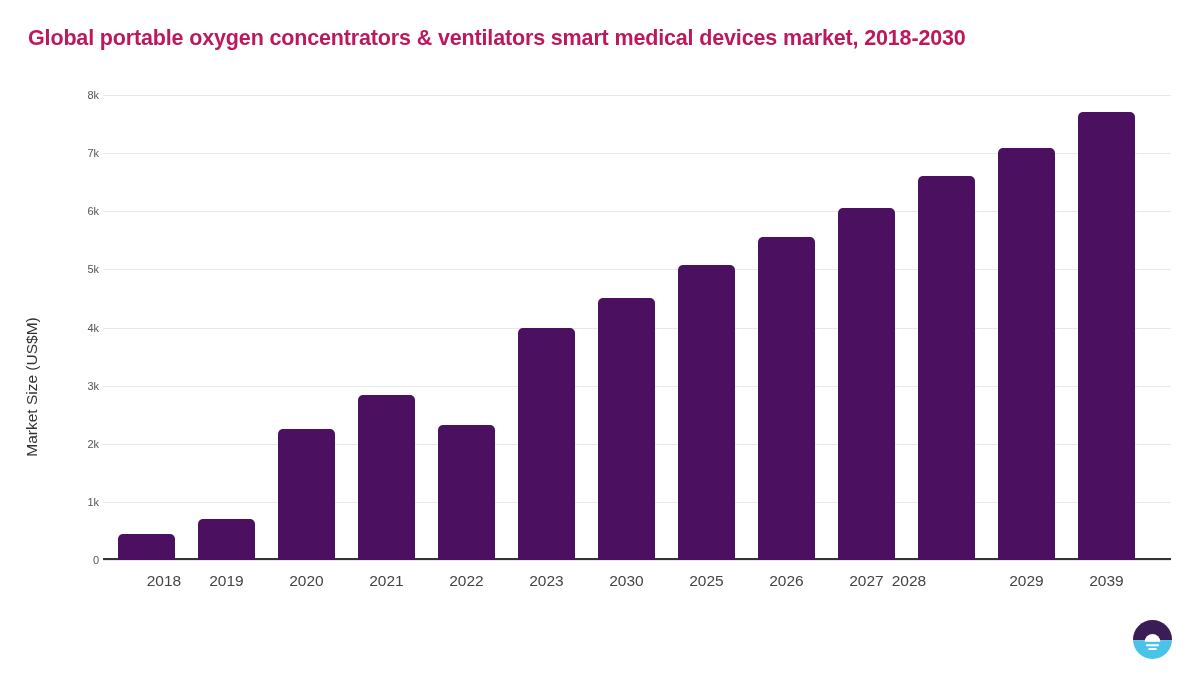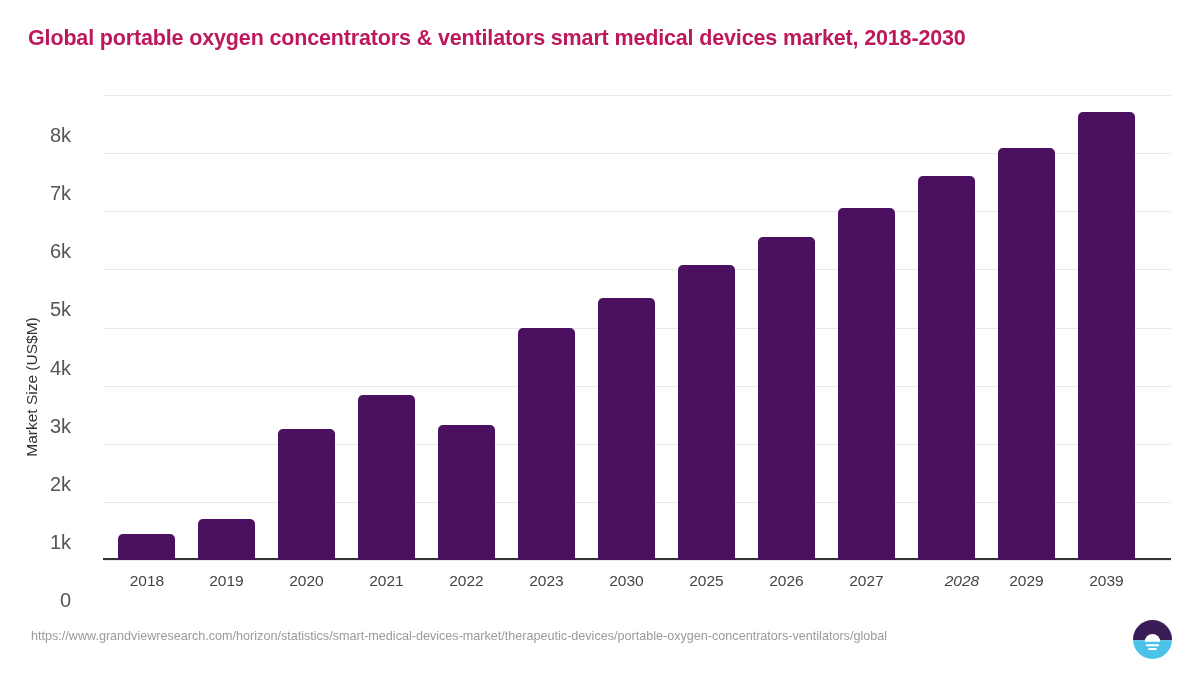--- a/index.html
+++ b/index.html
@@ -76,12 +76,11 @@
   }
   .y-tick-label {
     position: absolute;
-    right: 32px;
-    font-size: 20px;
+    right: 4px;
+    font-size: 11px;
     color: #555555;
     transform: translateY(-50%);
     white-space: nowrap;
-    margin-top: 40px;
   }
   
   #y-axis-title {

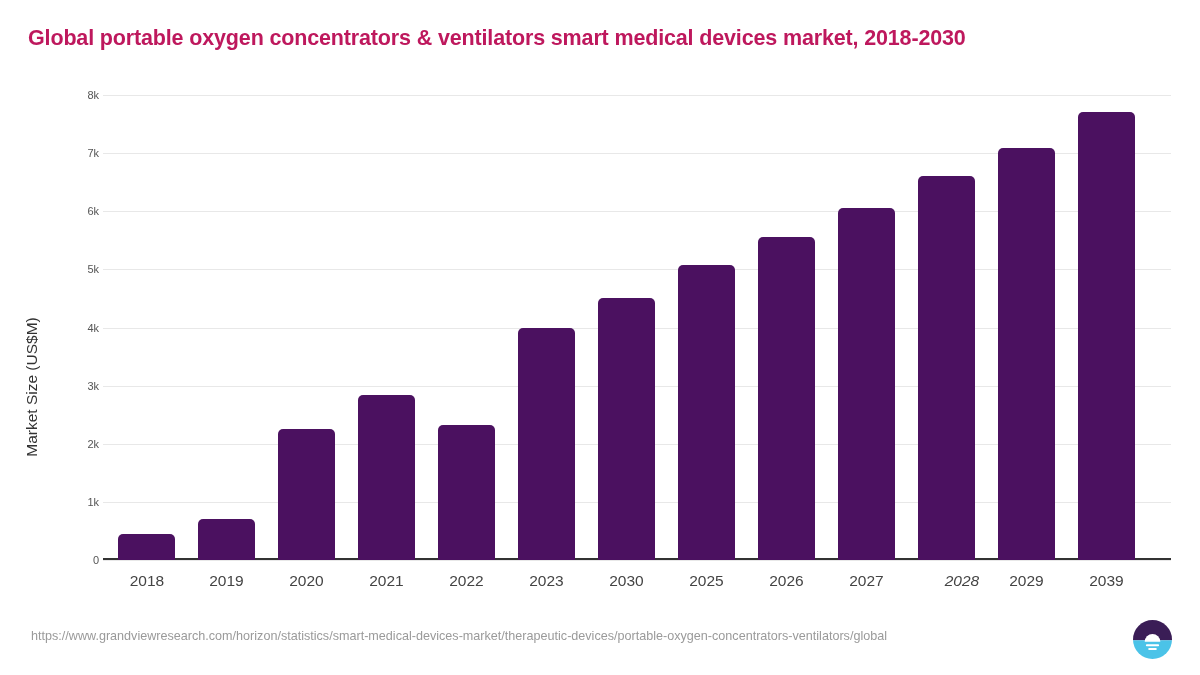--- a/index.html
+++ b/index.html
@@ -222,7 +222,7 @@
     </div>
 
   <div id="x-tick-layer">
-      <div class="x-tick-label" style="left: 4px; text-align: center;">2018</div>
+      <div class="x-tick-label" style="left: 21px; text-align: center;">2018</div>
       <div class="x-tick-label" style="left: 83.5px;">2019</div>
       <div class="x-tick-label" style="left: 163.5px;">2020</div>
       <div class="x-tick-label" style="left: 243.5px;">2021</div>

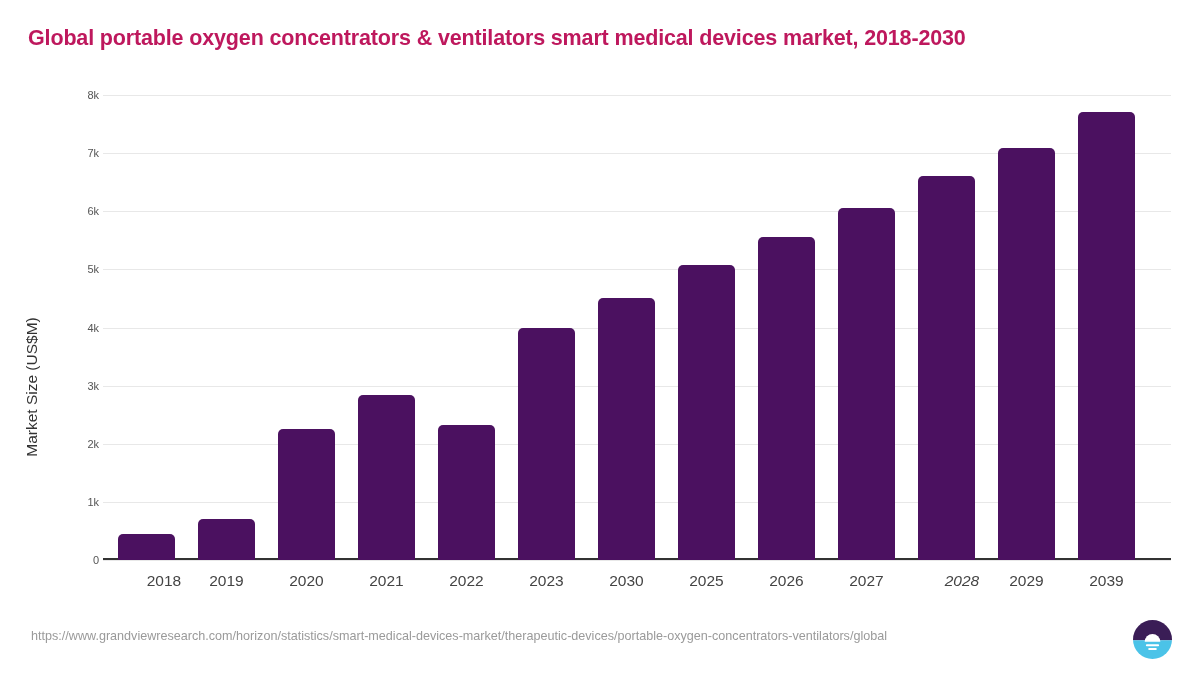--- a/index.html
+++ b/index.html
@@ -232,7 +232,7 @@
       <div class="x-tick-label" style="left: 563.5px;">2025</div>
       <div class="x-tick-label" style="left: 643.5px;">2026</div>
       <div class="x-tick-label" style="left: 723.5px;">2027</div>
-      <div class="x-tick-label" style="left: 819px; font-style: italic;">2028</div>
+      <div class="x-tick-label" style="left: 766px;">2028</div>
       <div class="x-tick-label" style="left: 883.5px;">2029</div>
       <div class="x-tick-label" style="left: 963.5px;">2039</div>
     </div>

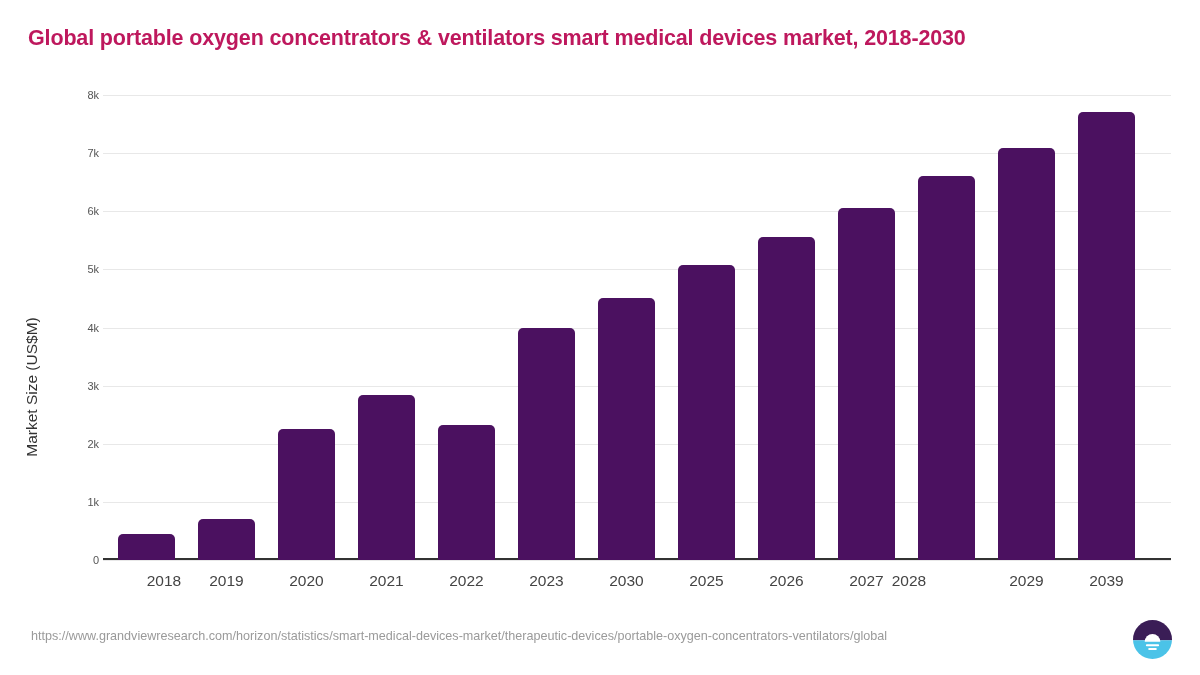--- a/index.html
+++ b/index.html
@@ -237,7 +237,6 @@
       <div class="x-tick-label" style="left: 963.5px;">2039</div>
     </div>
 
-  <div id="footer-url">https://www.grandviewresearch.com/horizon/statistics/smart-medical-devices-market/therapeutic-devices/portable-oxygen-concentrators-ventilators/global</div>
 
   <div id="logo-block">
     <svg id="logo-mark" viewBox="0 0 100 100">

